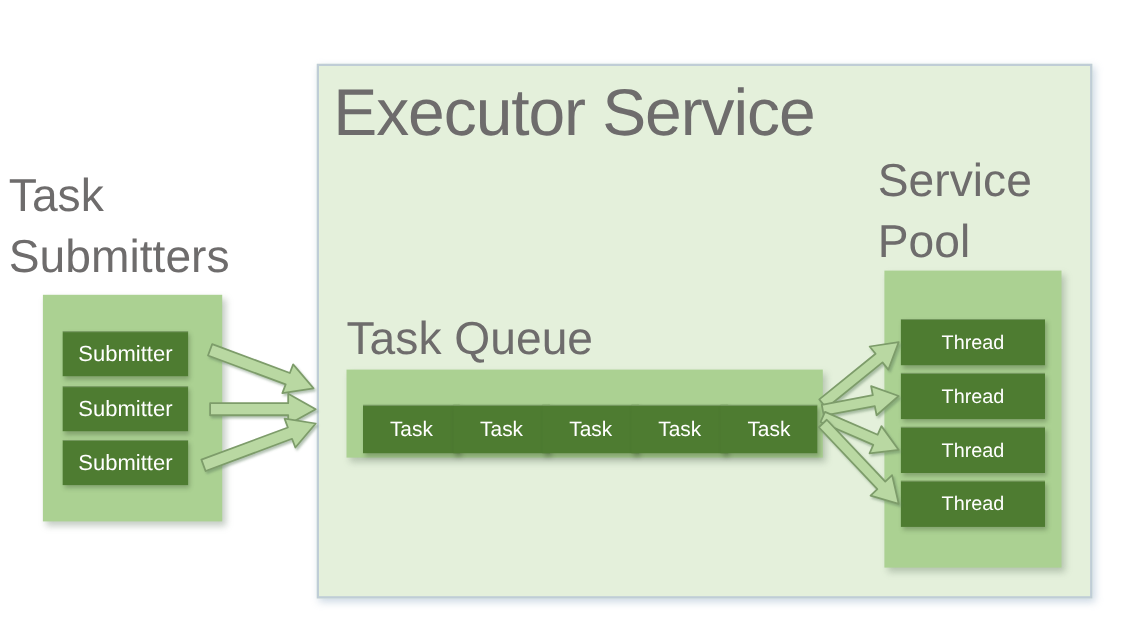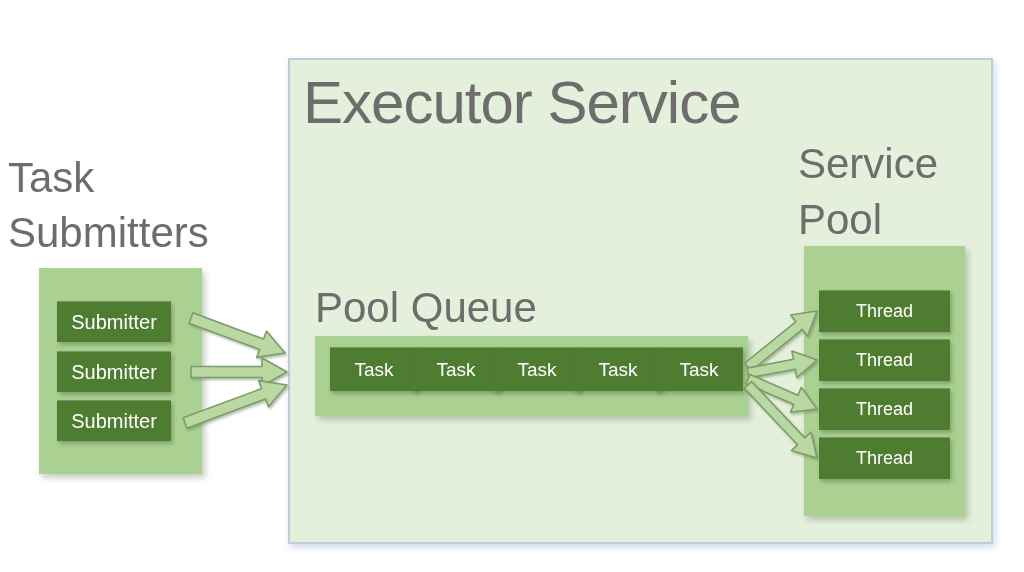--- a/index.html
+++ b/index.html
@@ -82,7 +82,7 @@
 
   <div class="group-label submitters-label">Task Submitters</div>
 
-  <div class="group-label queue-label">Pool Queue</div>
+  <div class="group-label queue-label">Task Queue</div>
 
   <div class="group-label pool-label">Service Pool</div>
 

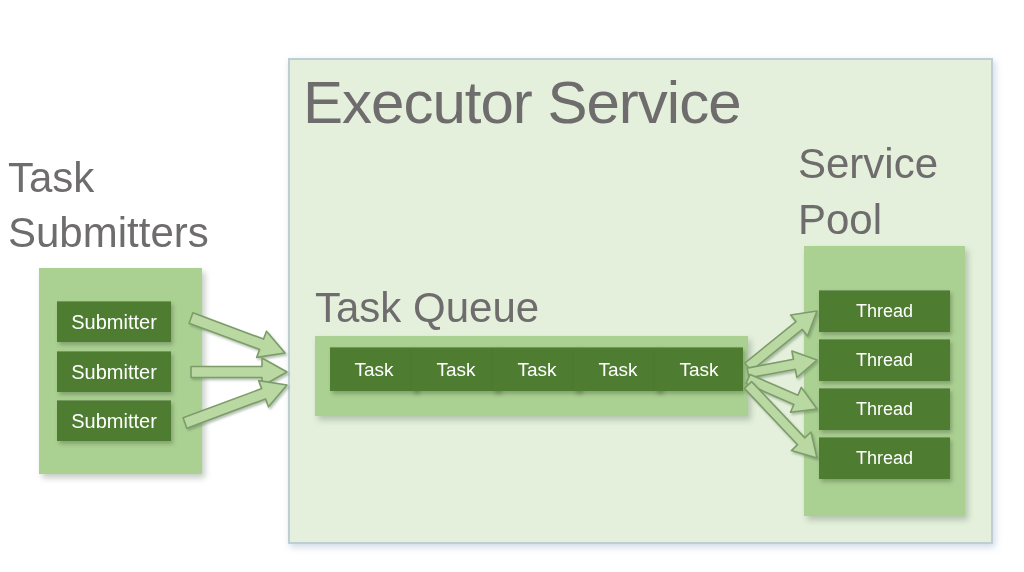--- a/index.html
+++ b/index.html
@@ -56,7 +56,7 @@
   }
   .submitter-node{left:18px;width:114px;height:41px;font-size:20px;}
   .submitter-node.n0{top:33px;} .submitter-node.n1{top:83px;} .submitter-node.n2{top:132px;}
-  .task-node{top:11px;width:88px;height:44px;font-size:19px;}
+  .task-node{top:32px;width:88px;height:44px;font-size:19px;}
   .task-node.n0{left:15px;} .task-node.n1{left:97px;} .task-node.n2{left:178px;}
   .task-node.n3{left:259px;} .task-node.n4{left:340px;}
   .thread-node{left:15px;width:131px;height:42px;font-size:18px;}

